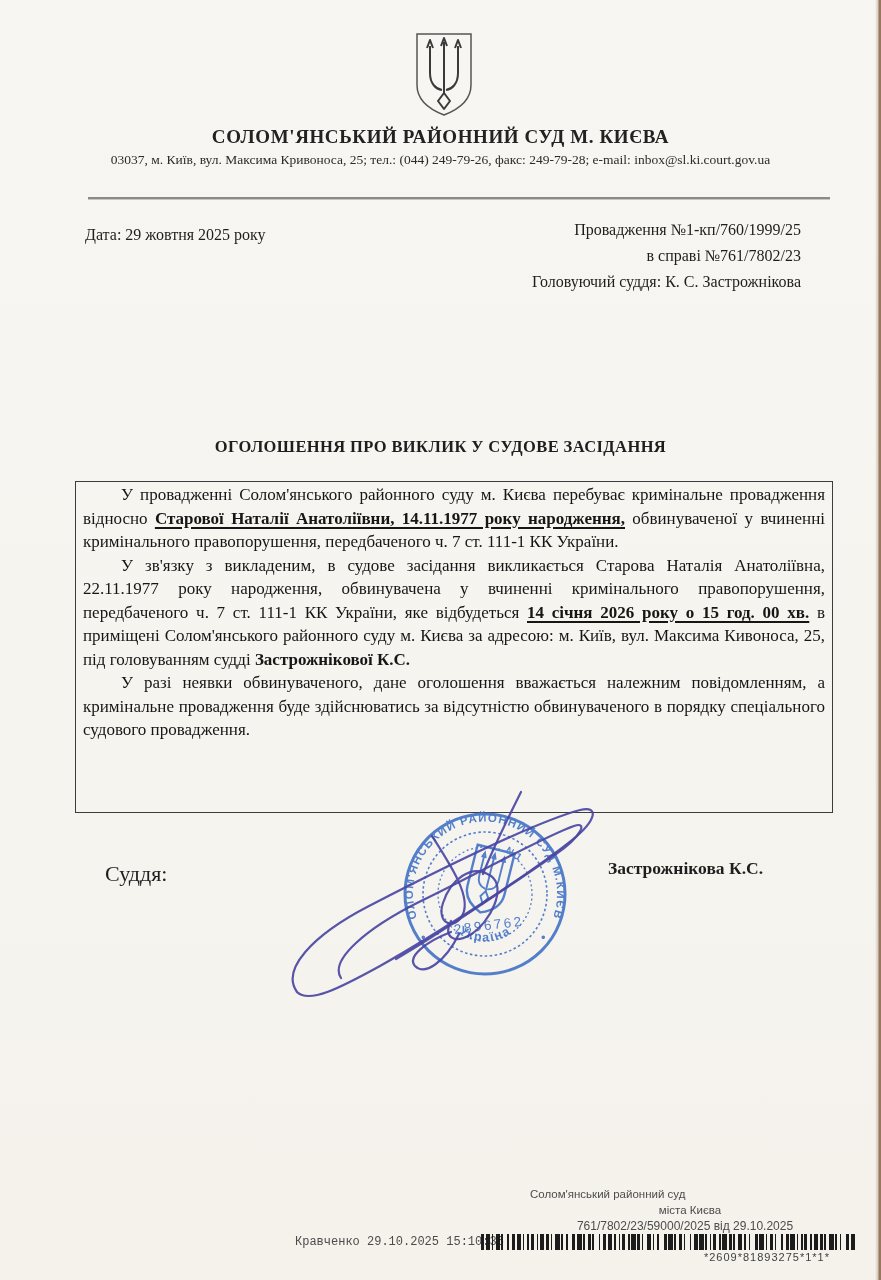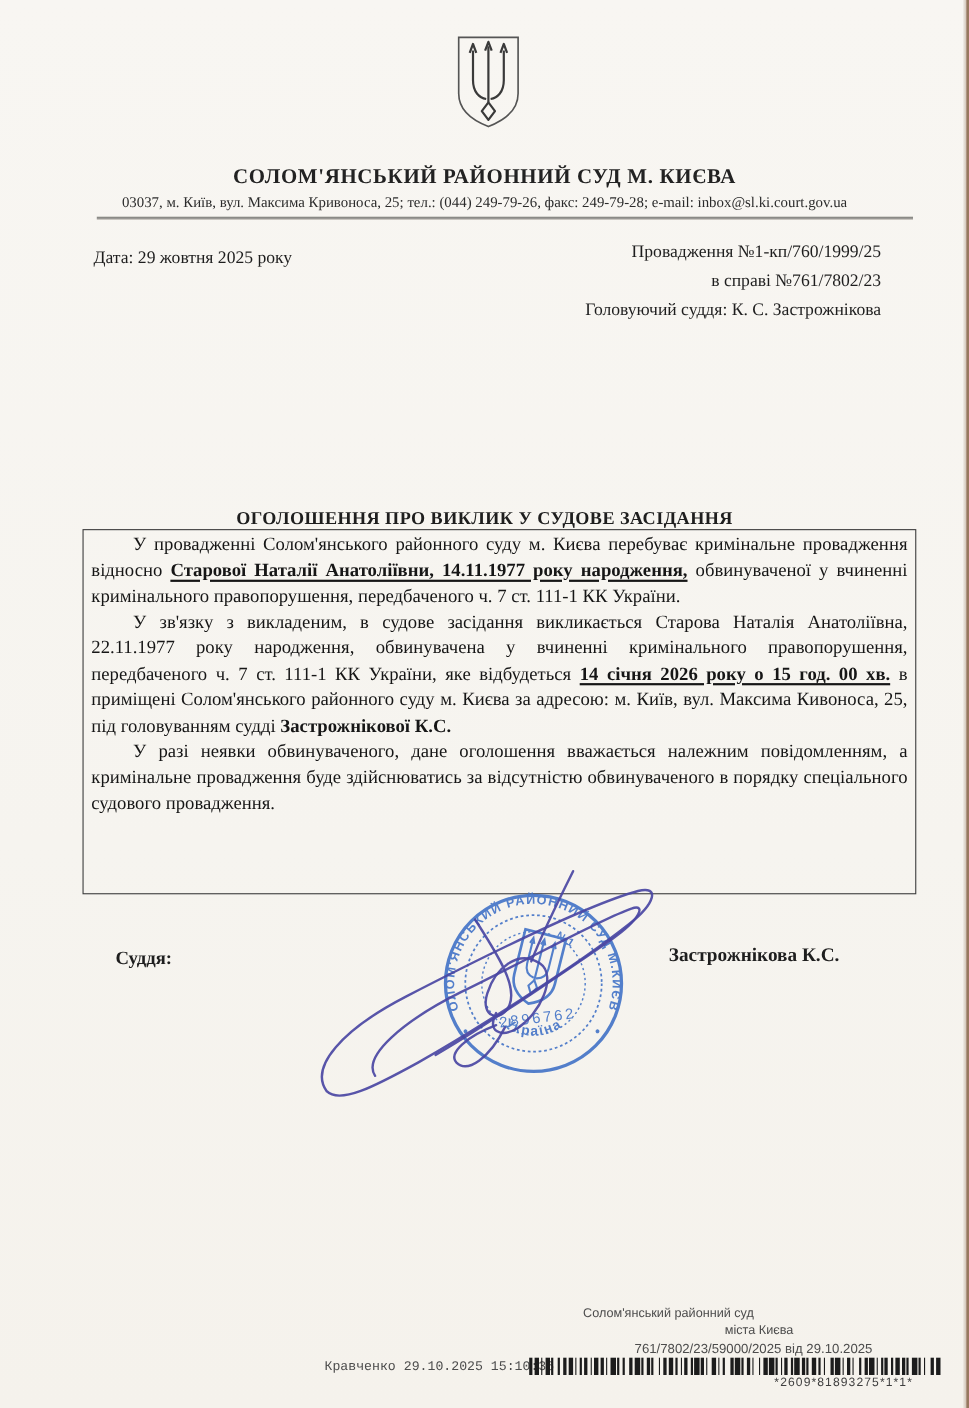--- a/index.html
+++ b/index.html
@@ -17,7 +17,7 @@
     background:linear-gradient(to left,#97785f 0,#97785f 2px,rgba(150,120,95,.35) 3px,rgba(150,120,95,0) 6px);
   }
   .abs{position:absolute;}
-  .centered{left:0;width:100%;text-align:center;margin-top:24px;}
+  .centered{left:0;width:100%;text-align:center;}
   .court-name{top:126px;font-weight:bold;font-size:19px;letter-spacing:.6px;color:#222;}
   .addr{font-size:13.5px;color:#2b2b2b;}
   .addr1{top:152px;}

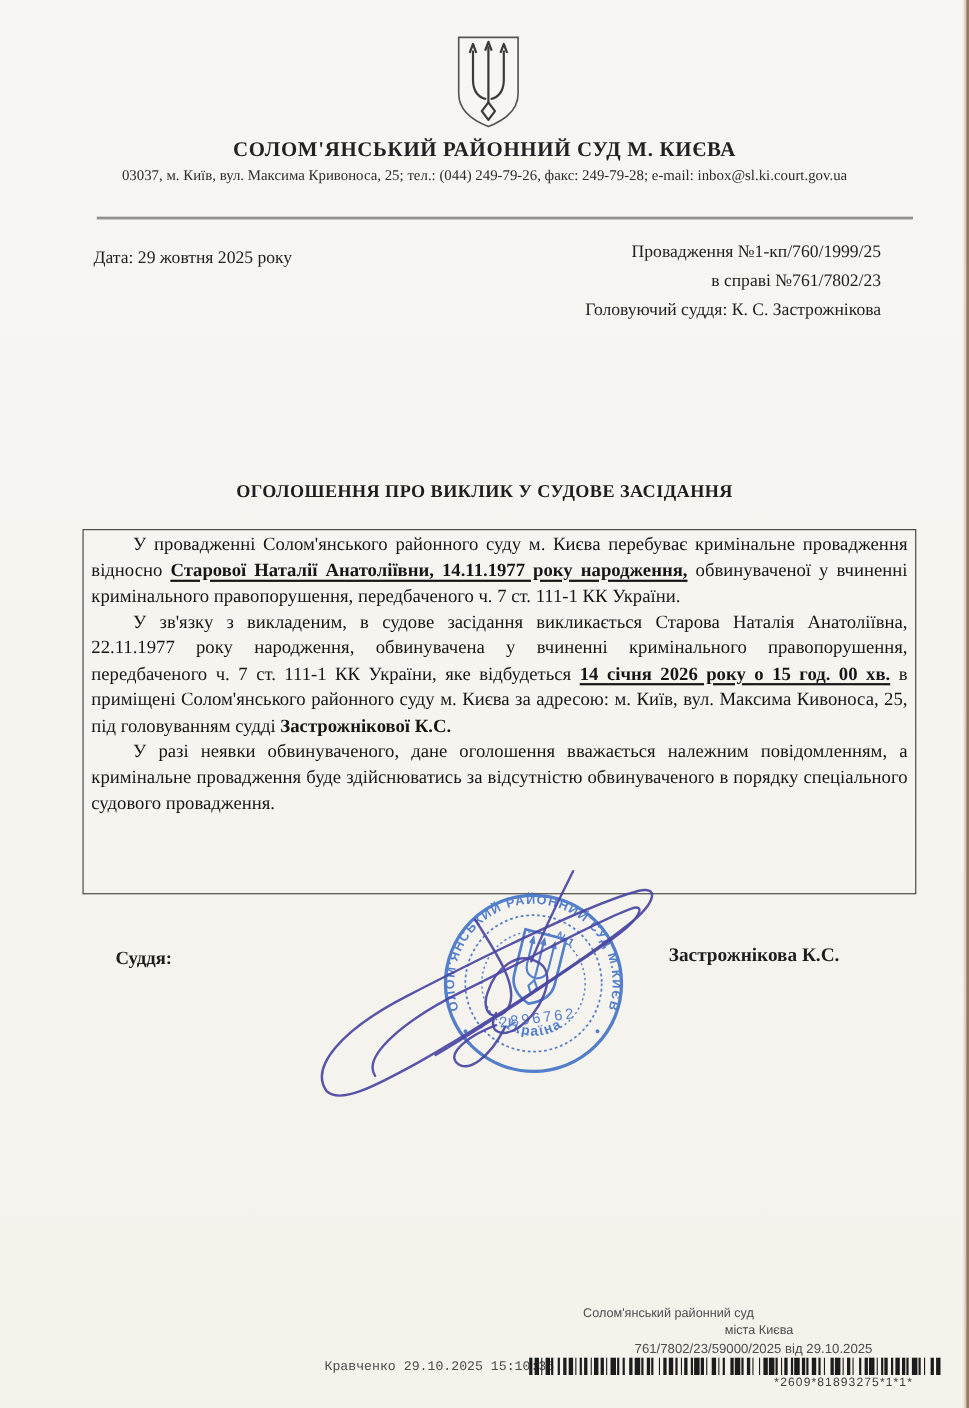--- a/index.html
+++ b/index.html
@@ -37,7 +37,7 @@
   .body-box p{margin:0;text-indent:38px;}
   .body-box .bold{font-weight:bold;}
   .body-box .bold-underline{font-weight:bold;text-decoration:underline;text-decoration-thickness:2px;text-underline-offset:3px;}
-  .sig-label{left:105px;top:861px;font-weight:bold;font-size:17px;}
+  .sig-label{left:105px;top:861px;font-weight:normal;font-size:22px;}
   .sig-name{left:608px;top:858px;font-weight:bold;font-size:17.5px;}
   .stamp-wrap{left:283px;top:786px;width:335px;height:240px;}
   .st-stroke{fill:none;stroke:var(--stamp_blue,#3d6fc6);}

